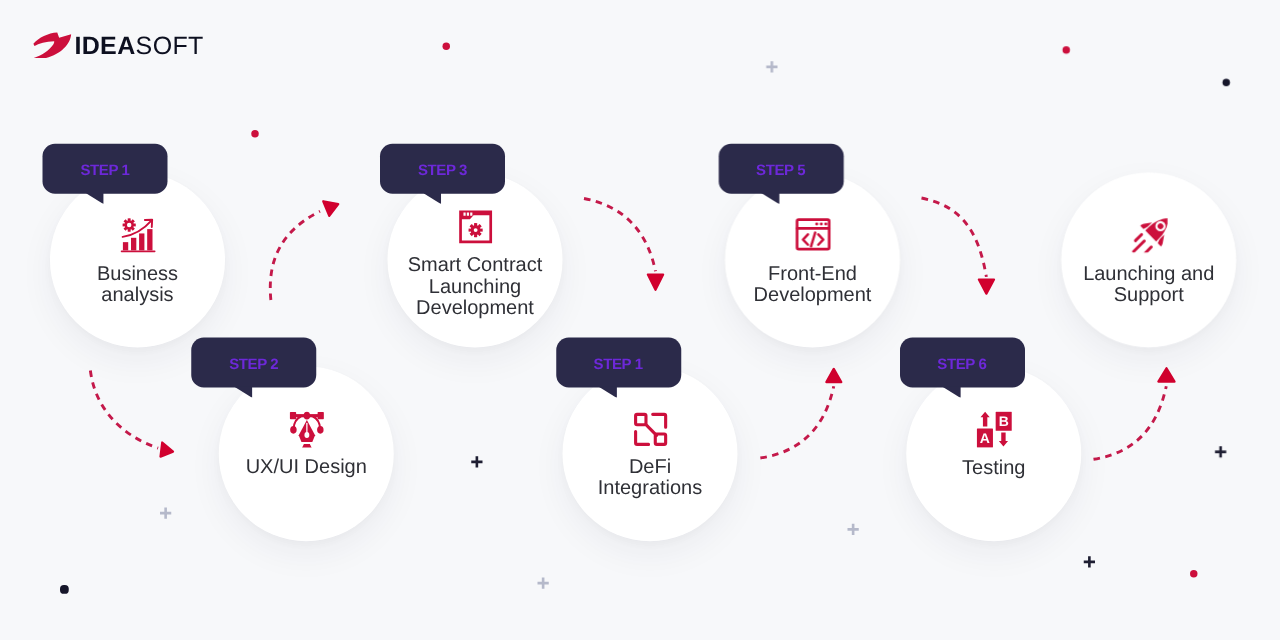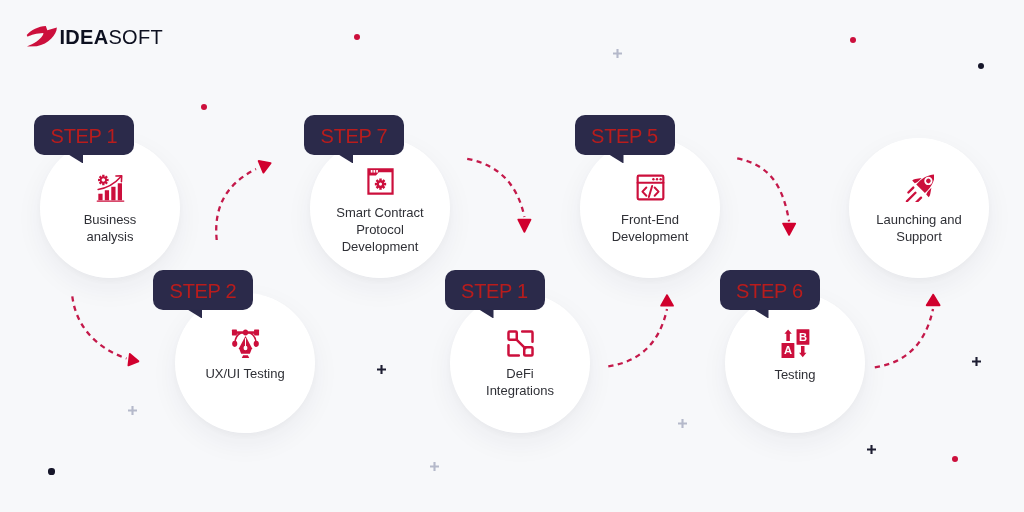--- a/index.html
+++ b/index.html
@@ -30,8 +30,8 @@
   .badge{position:absolute;width:100px;height:40px;}
   .badge .bg{position:absolute;left:0;top:0;width:100px;height:40px;border-radius:10px;background:#2b2a4a;}
   .badge .tx{position:absolute;left:0;top:1.2px;width:100px;height:40px;display:flex;
-        align-items:center;justify-content:center;color:#b91c1c;font-size:20px;letter-spacing:-.3px;
-        transform:translateZ(0);}
+        align-items:center;justify-content:center;color:#6d28d9;font-size:12px;letter-spacing:-.3px;
+        transform:translateZ(0);font-weight:bold;}
   .badge .tail{position:absolute;left:34.5px;top:39.4px;width:14.5px;height:9px;
         background:#2b2a4a;clip-path:polygon(0 0,100% 0,100% 100%);}
 

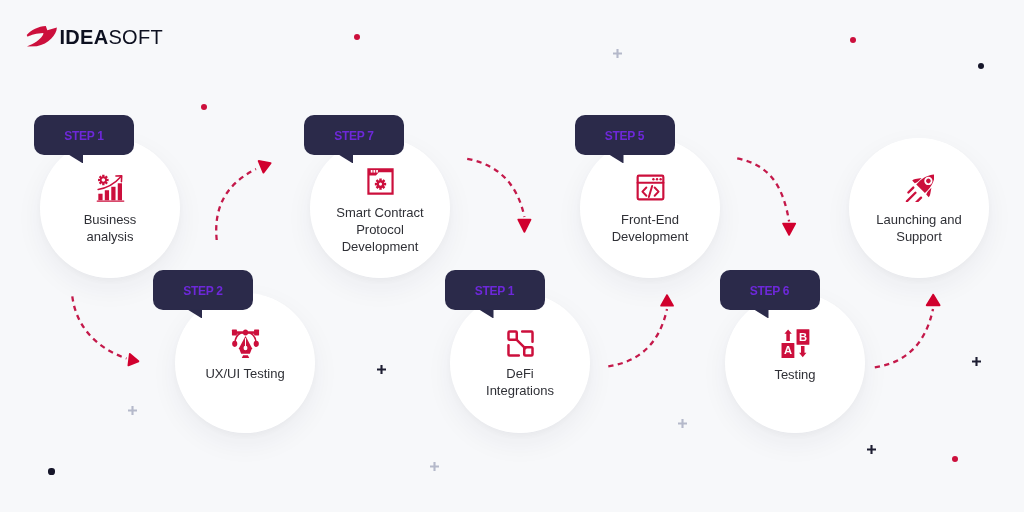--- a/index.html
+++ b/index.html
@@ -145,7 +145,7 @@
   <div class="badge" style="left:304.0px;top:115px">
     <div class="bg"></div>
     <div class="tail"></div>
-    <div class="tx">STEP 7</div>
+    <div class="tx">STEP 3</div>
   </div>
 
   <div class="node" style="left:450px;top:293px">

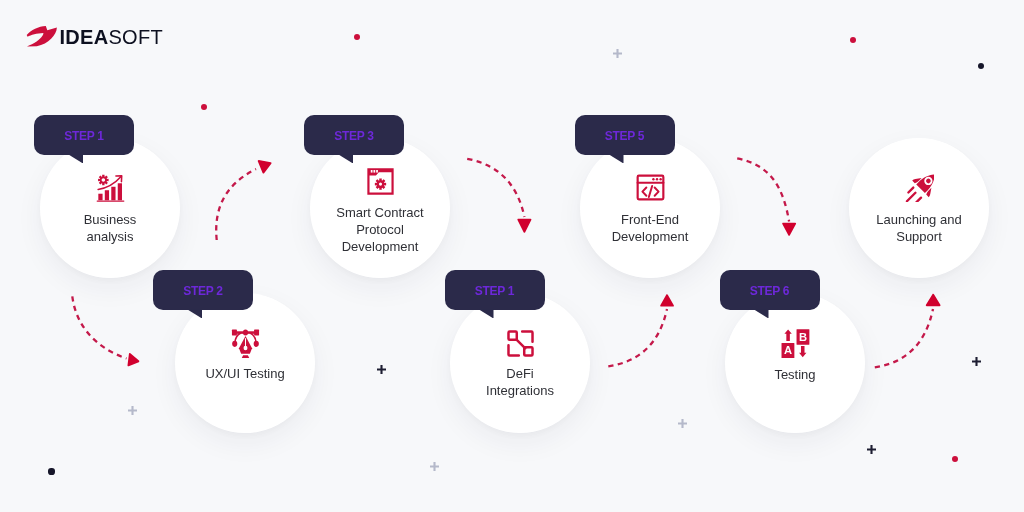--- a/index.html
+++ b/index.html
@@ -23,7 +23,7 @@
         background:#ffffff;box-shadow:0 10px 28px rgba(43,42,74,.055), 0 3px 10px rgba(43,42,74,.035);}
   .ico{position:absolute;left:50%;margin-left:-14.5px;width:29px;height:29px;}
   .lab{position:absolute;left:-22px;width:184px;text-align:center;
-       color:#2f3036;font-size:13px;line-height:17px;letter-spacing:0;white-space:pre-line;
+       color:#2f3036;font-size:16px;line-height:17px;letter-spacing:0;white-space:pre-line;
        transform:translateZ(0);}
 
   

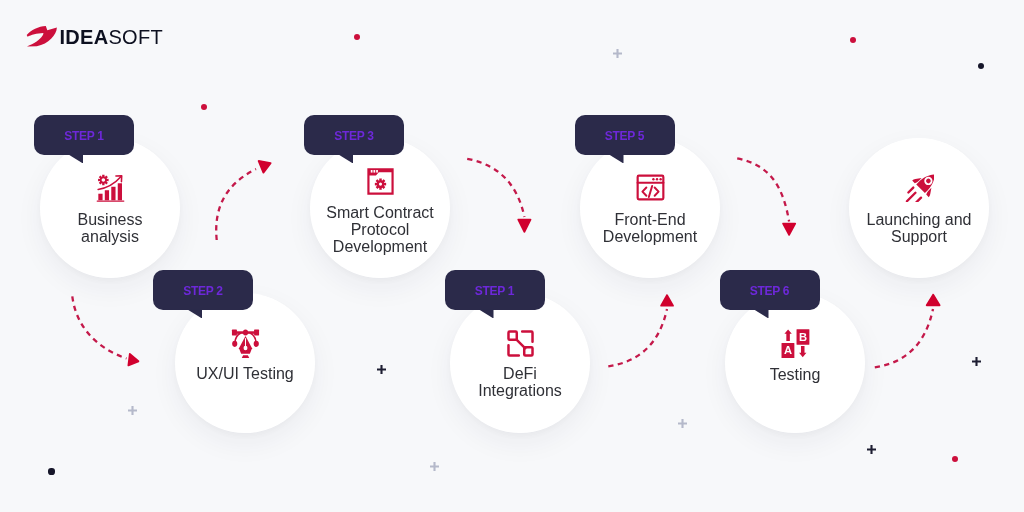--- a/index.html
+++ b/index.html
@@ -139,7 +139,7 @@
         </g>
       </svg>
     <div class="lab" style="top:66.3px">Smart Contract
-Protocol
+Launching
 Development</div>
   </div>
   <div class="badge" style="left:304.0px;top:115px">

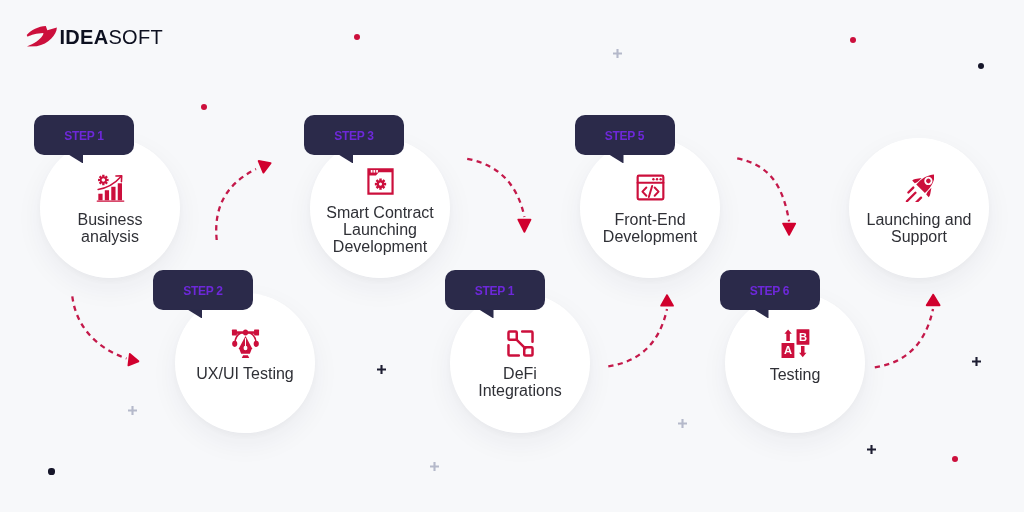--- a/index.html
+++ b/index.html
@@ -117,7 +117,7 @@
 <path d="M10.6 25.6 Q10.1 25.6 10.4 25.1 L11.7 22.9 L16.3 22.9 L17.6 25.1 Q17.9 25.6 17.4 25.6 Z" stroke="none"></path>
 </g>
       </svg>
-    <div class="lab" style="top:72.1px">UX/UI Testing</div>
+    <div class="lab" style="top:72.1px">UX/UI Design</div>
   </div>
   <div class="badge" style="left:153px;top:270px">
     <div class="bg"></div>

